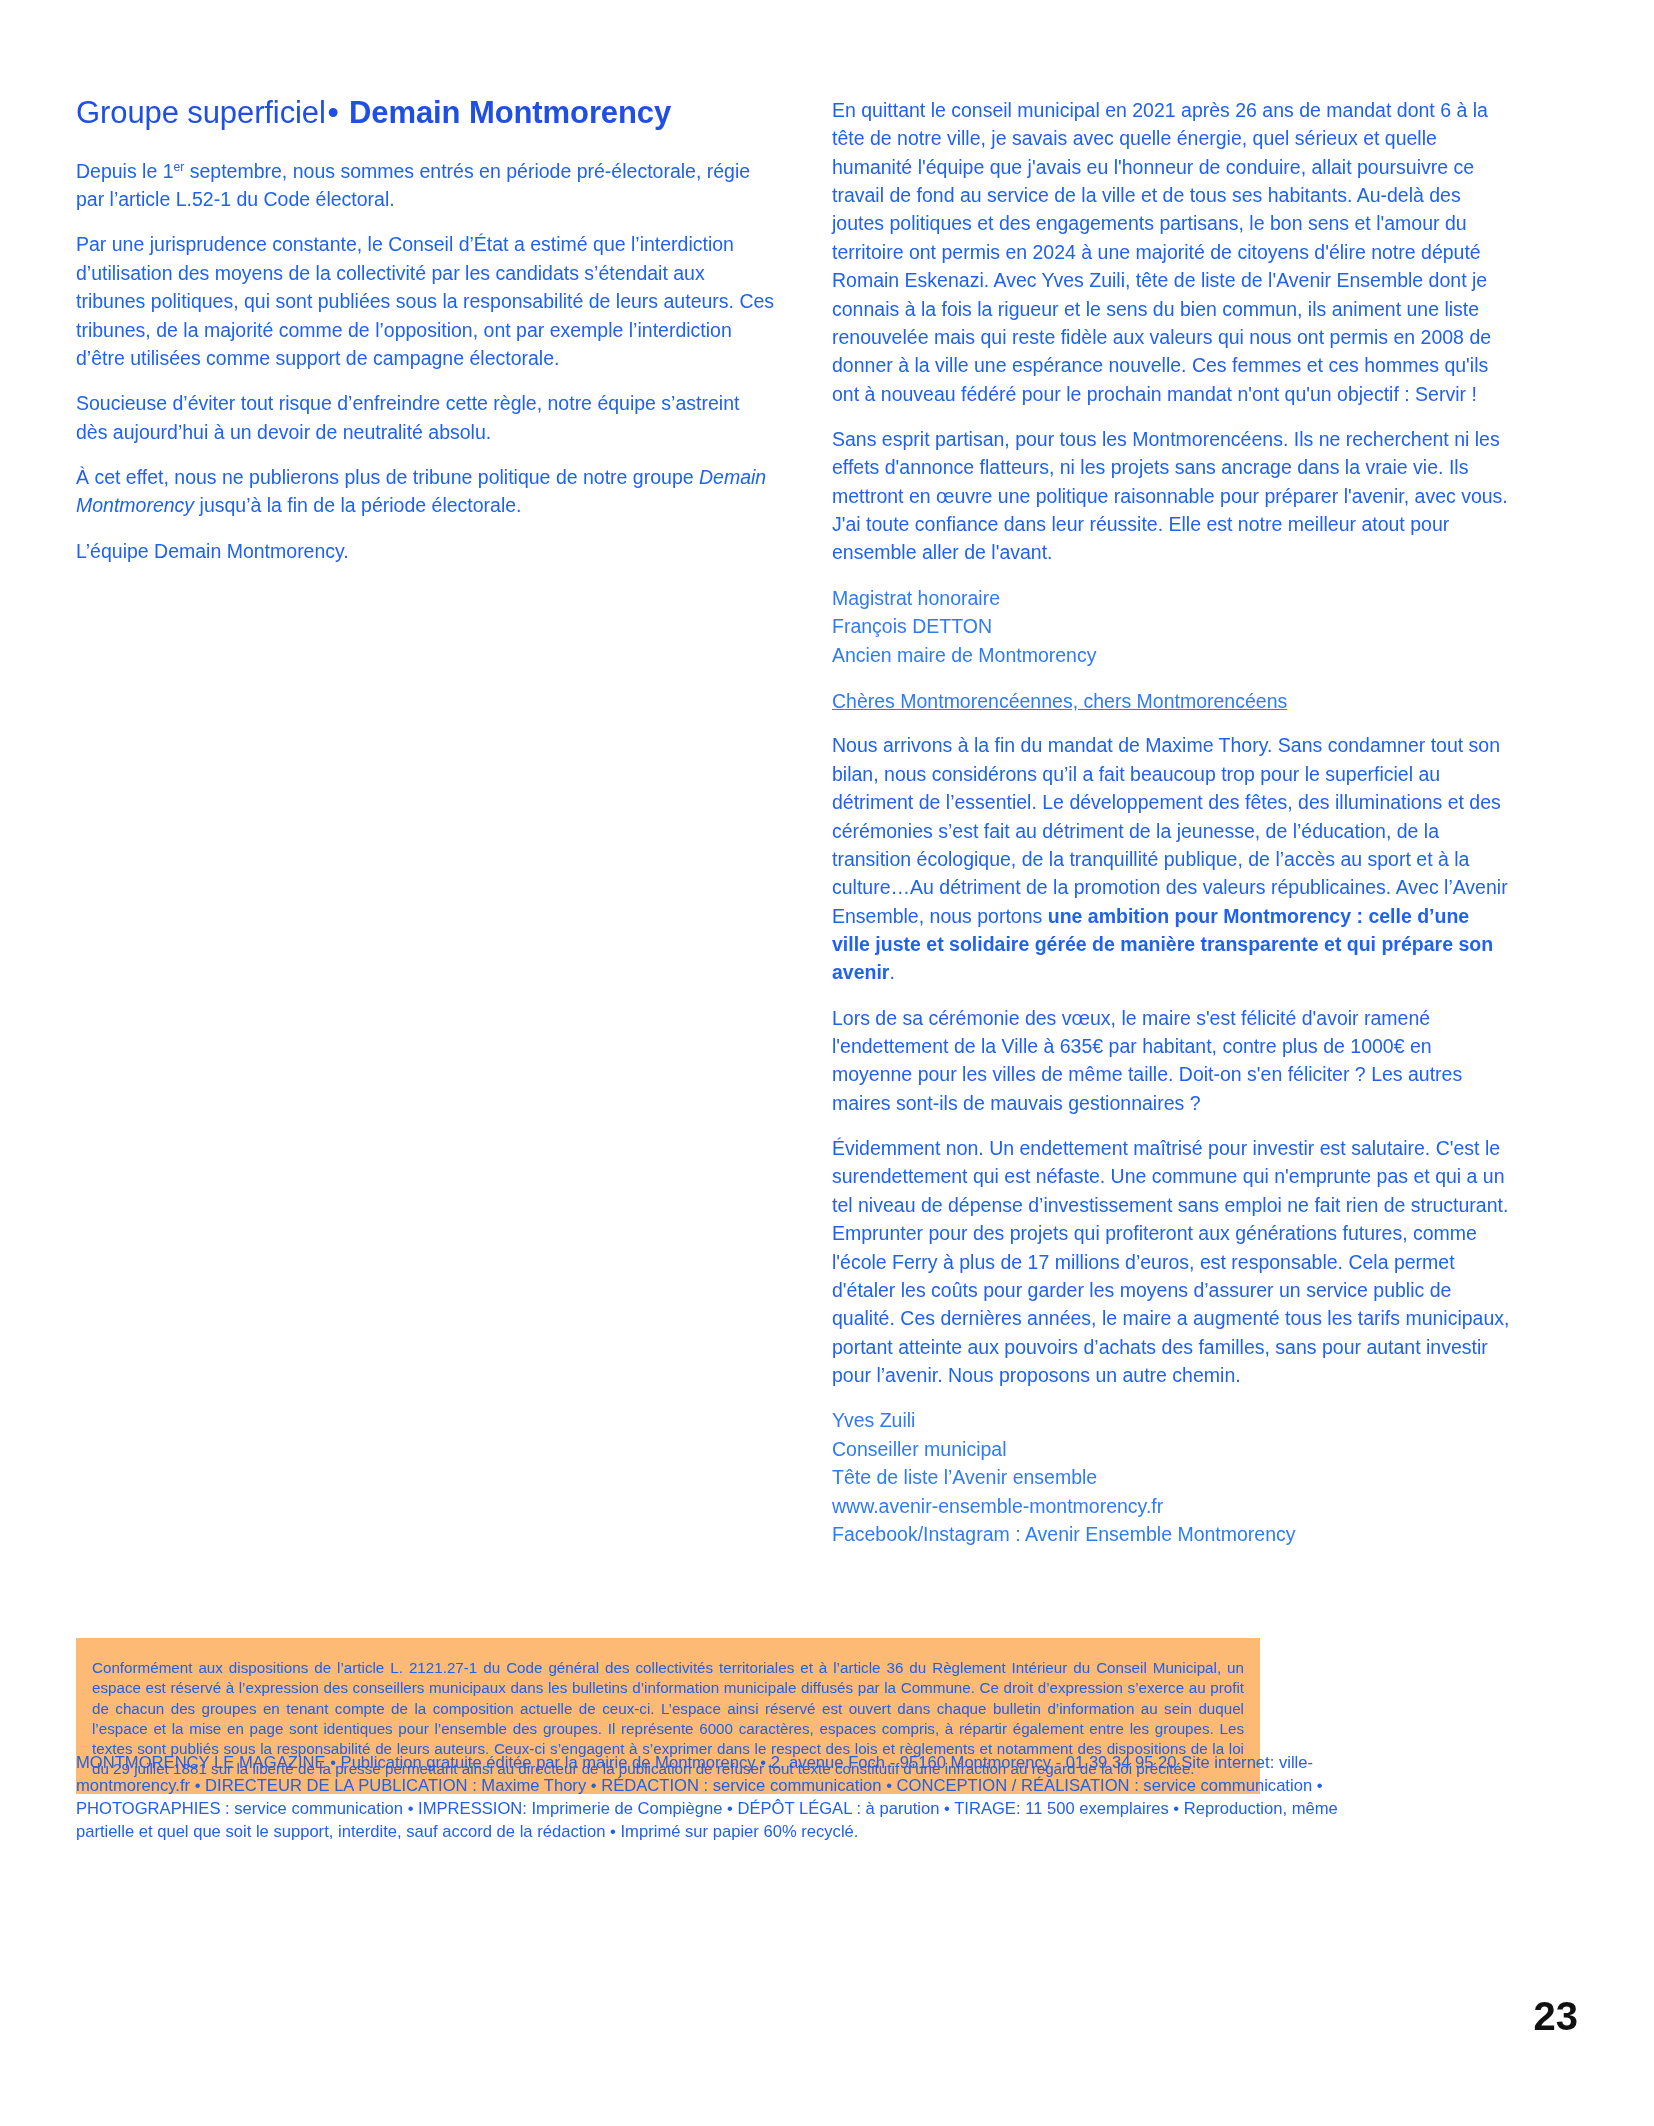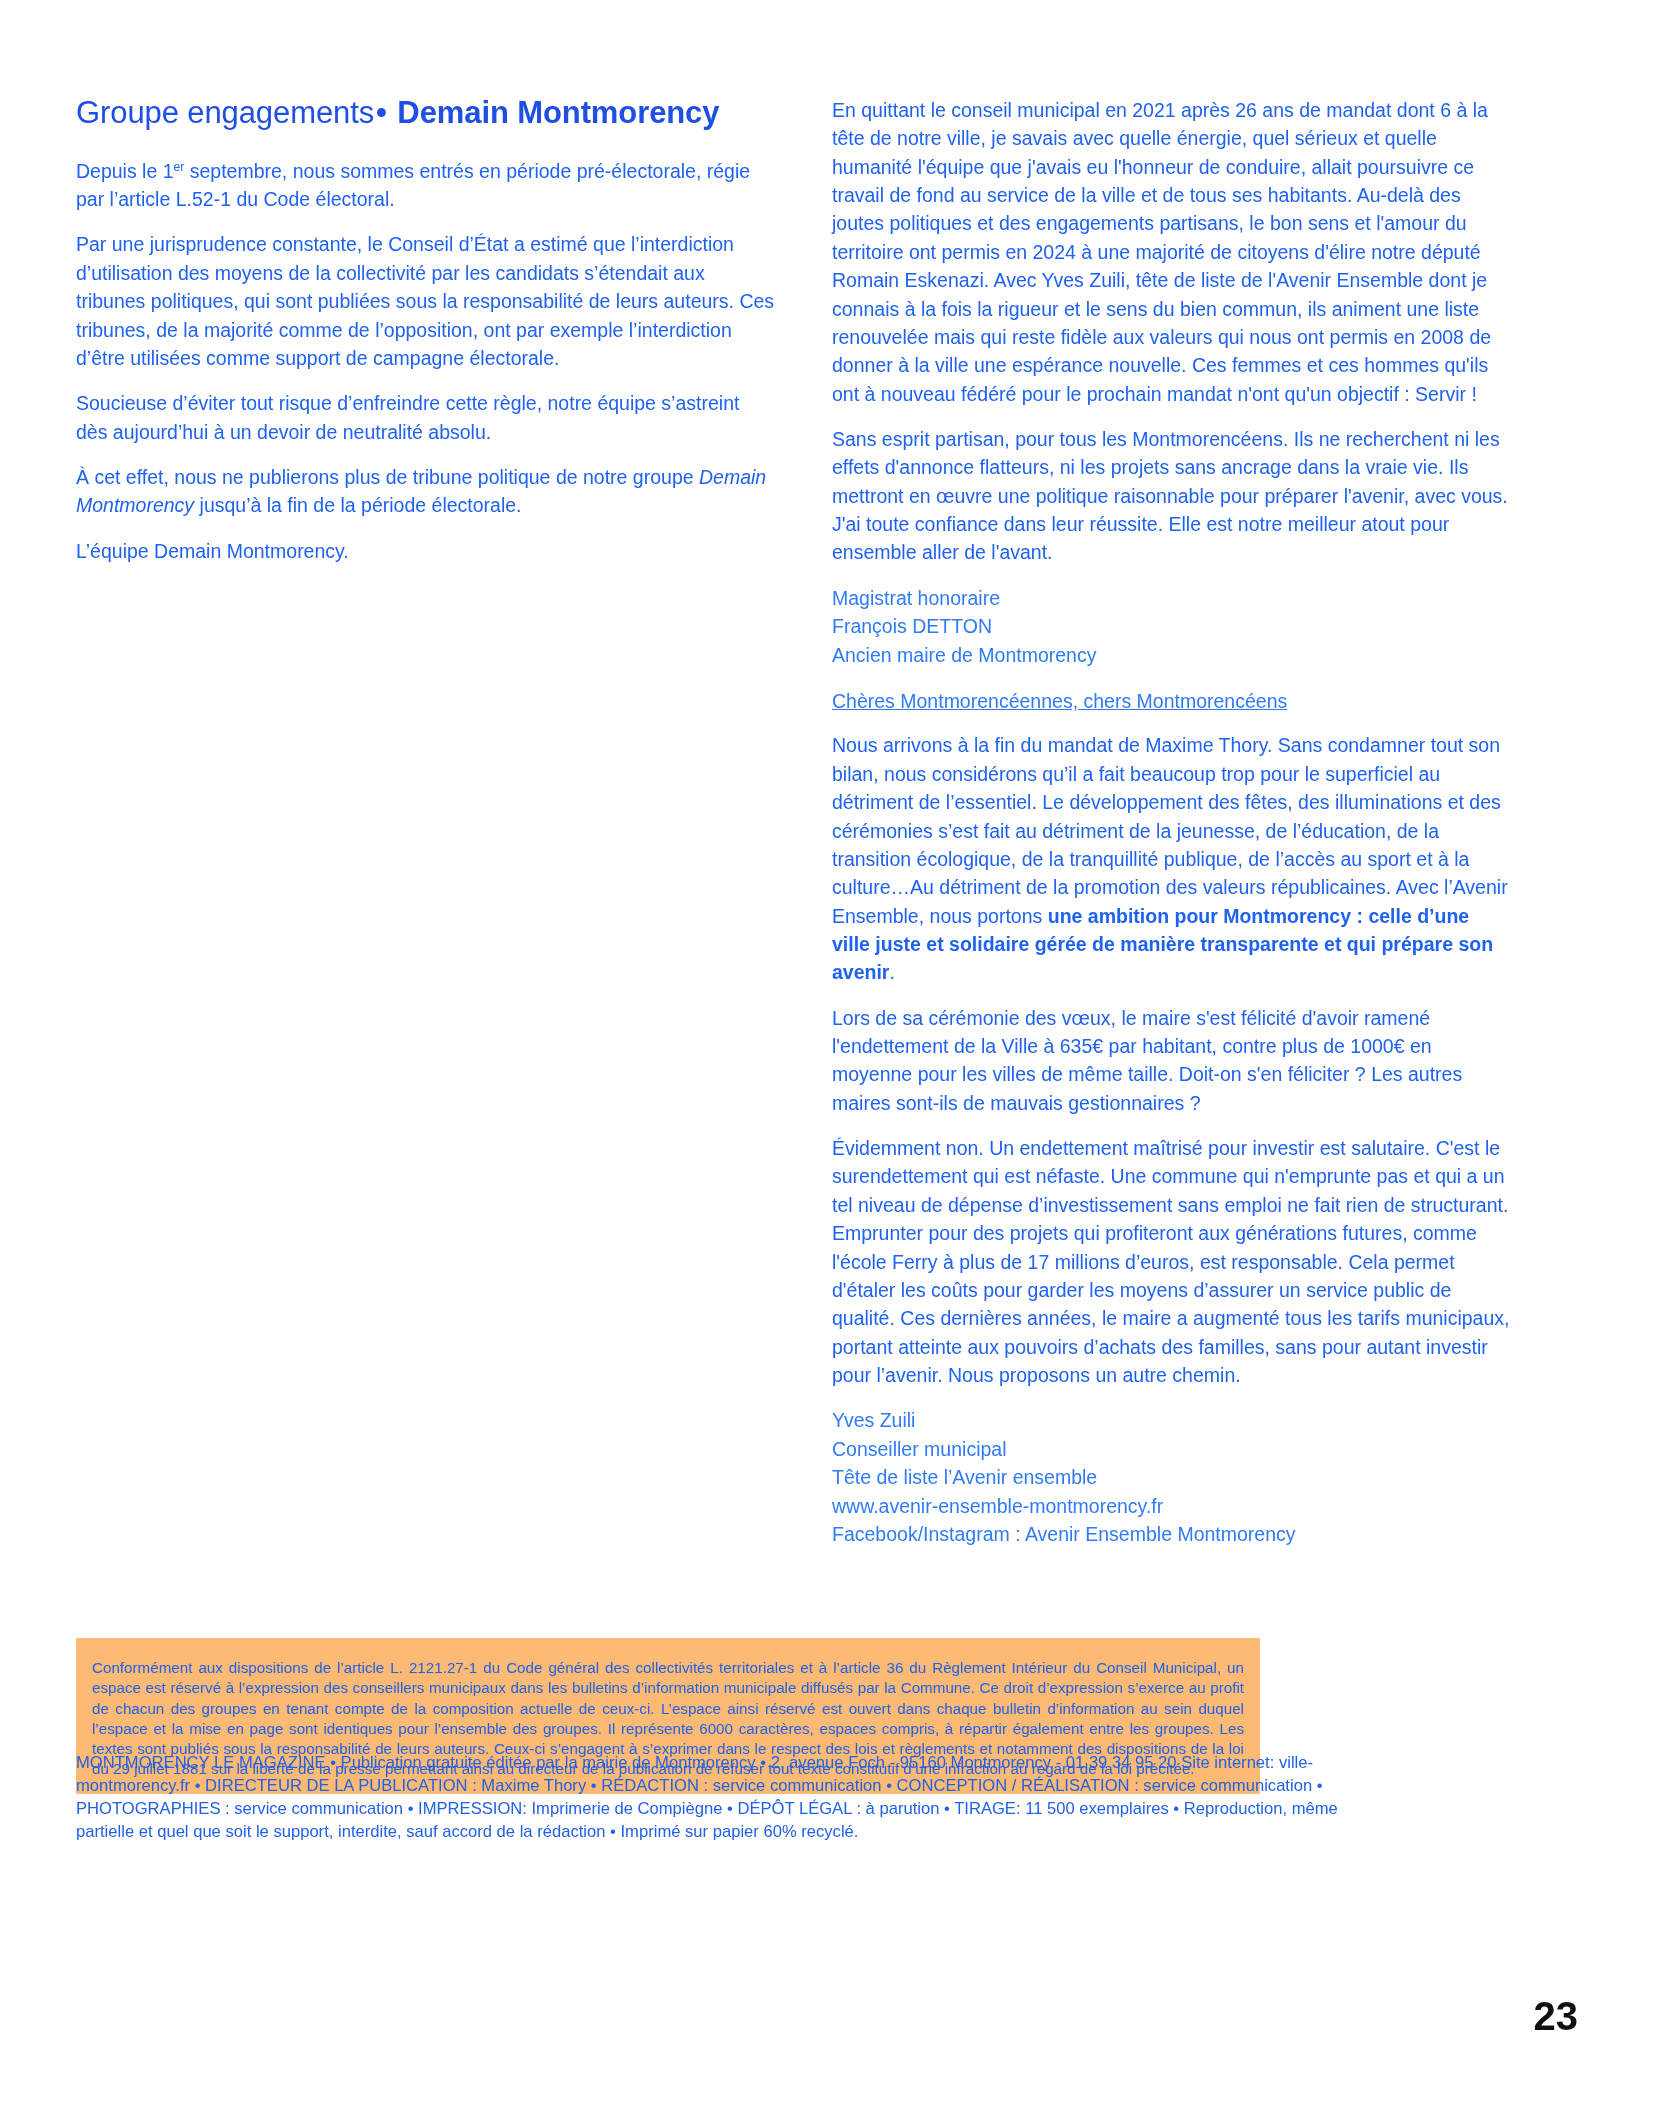--- a/index.html
+++ b/index.html
@@ -160,7 +160,7 @@
     <div class="col col-left">
 
       <h2 class="group-head">
-        <span class="light">Groupe engagements</span><span class="sep">•</span> <span class="bold">Demain Montmorency</span>
+        <span class="light">Groupe superficiel</span><span class="sep">•</span> <span class="bold">Demain Montmorency</span>
       </h2>
 
       <p class="body"><span>Depuis le 1</span><sup class="ord">er</sup><span> septembre, nous sommes entrés en période pré-électorale, régie par l’article L.52-1 du Code électoral.</span></p>

